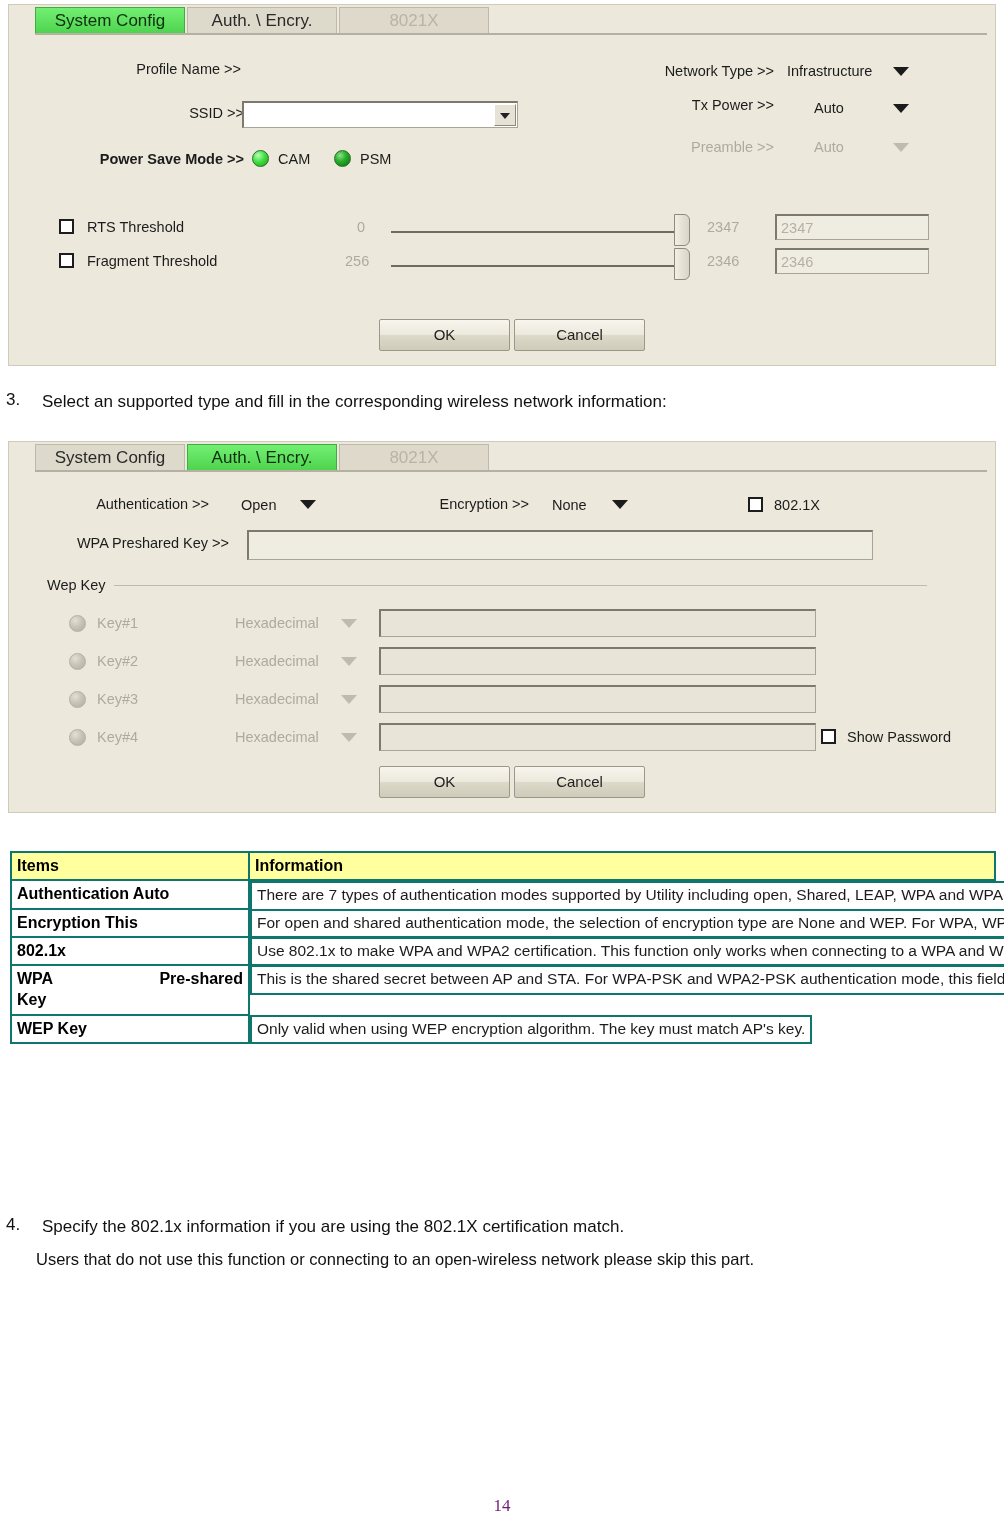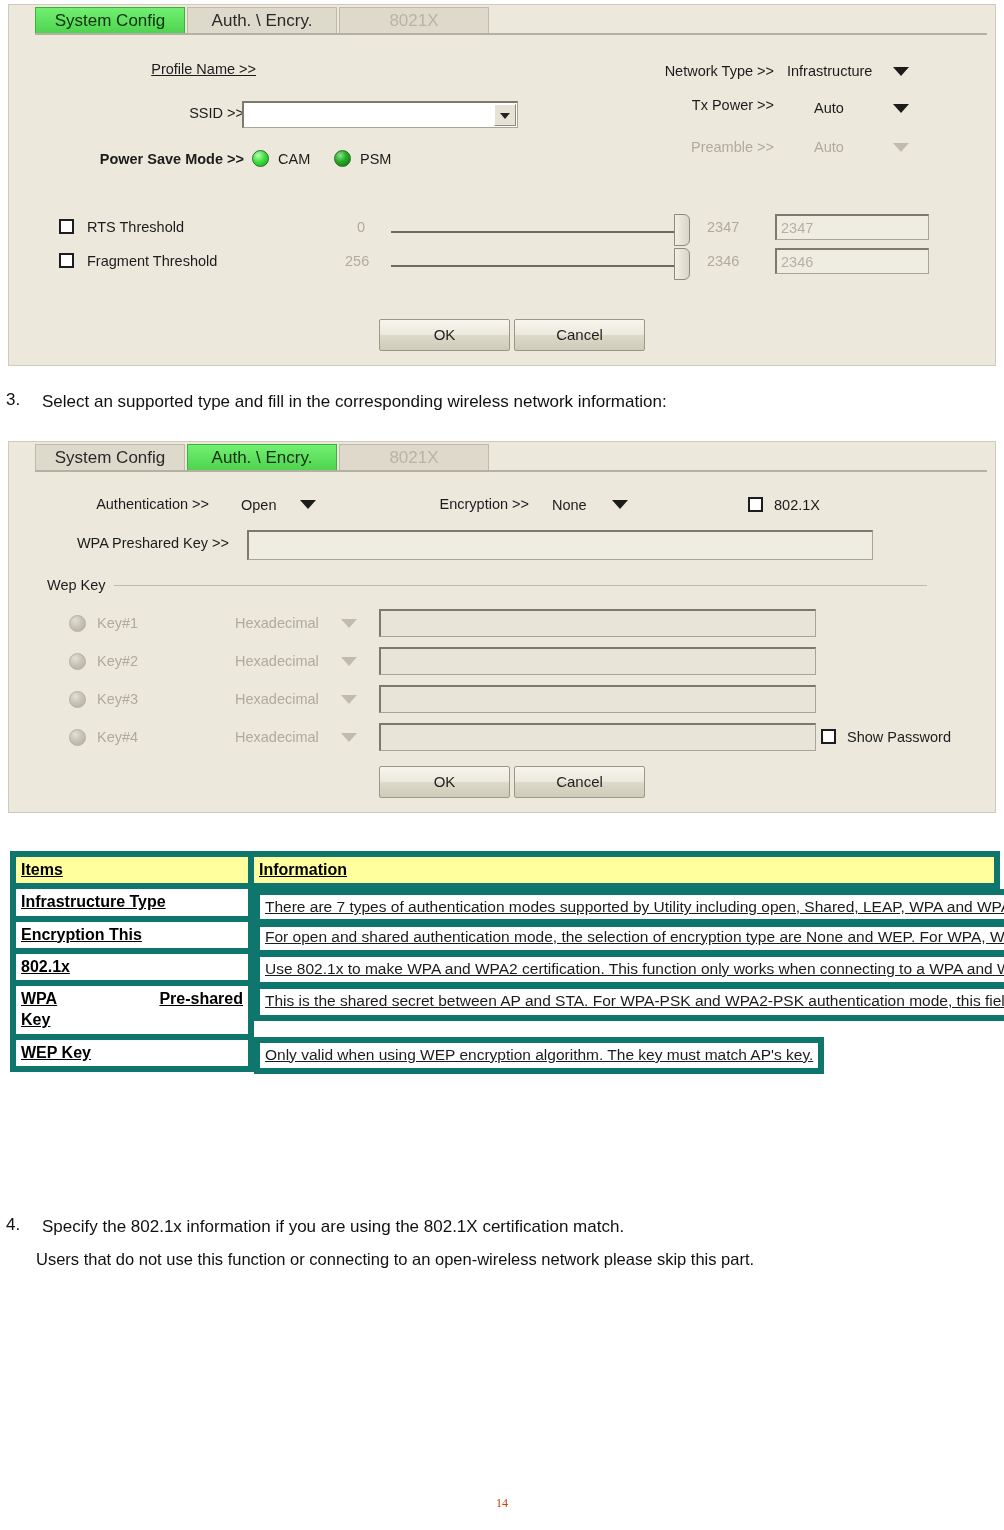--- a/index.html
+++ b/index.html
@@ -171,7 +171,7 @@
     <div class="tabline" style="left:26px;top:28px;width:952px;"></div>
   </div>
 
-  <div class="lbl" style="left:72px;top:56px;width:175px;text-decoration:underline;">Profile Name &gt;&gt;</div>
+  <div class="lbl" style="left:57px;top:56px;width:175px;">Profile Name &gt;&gt;</div>
 
   <div class="lbl" style="left:60px;top:100px;width:175px;">SSID &gt;&gt;</div>
   <div class="combo" style="left:233px;top:96px;width:276px;height:27px;">

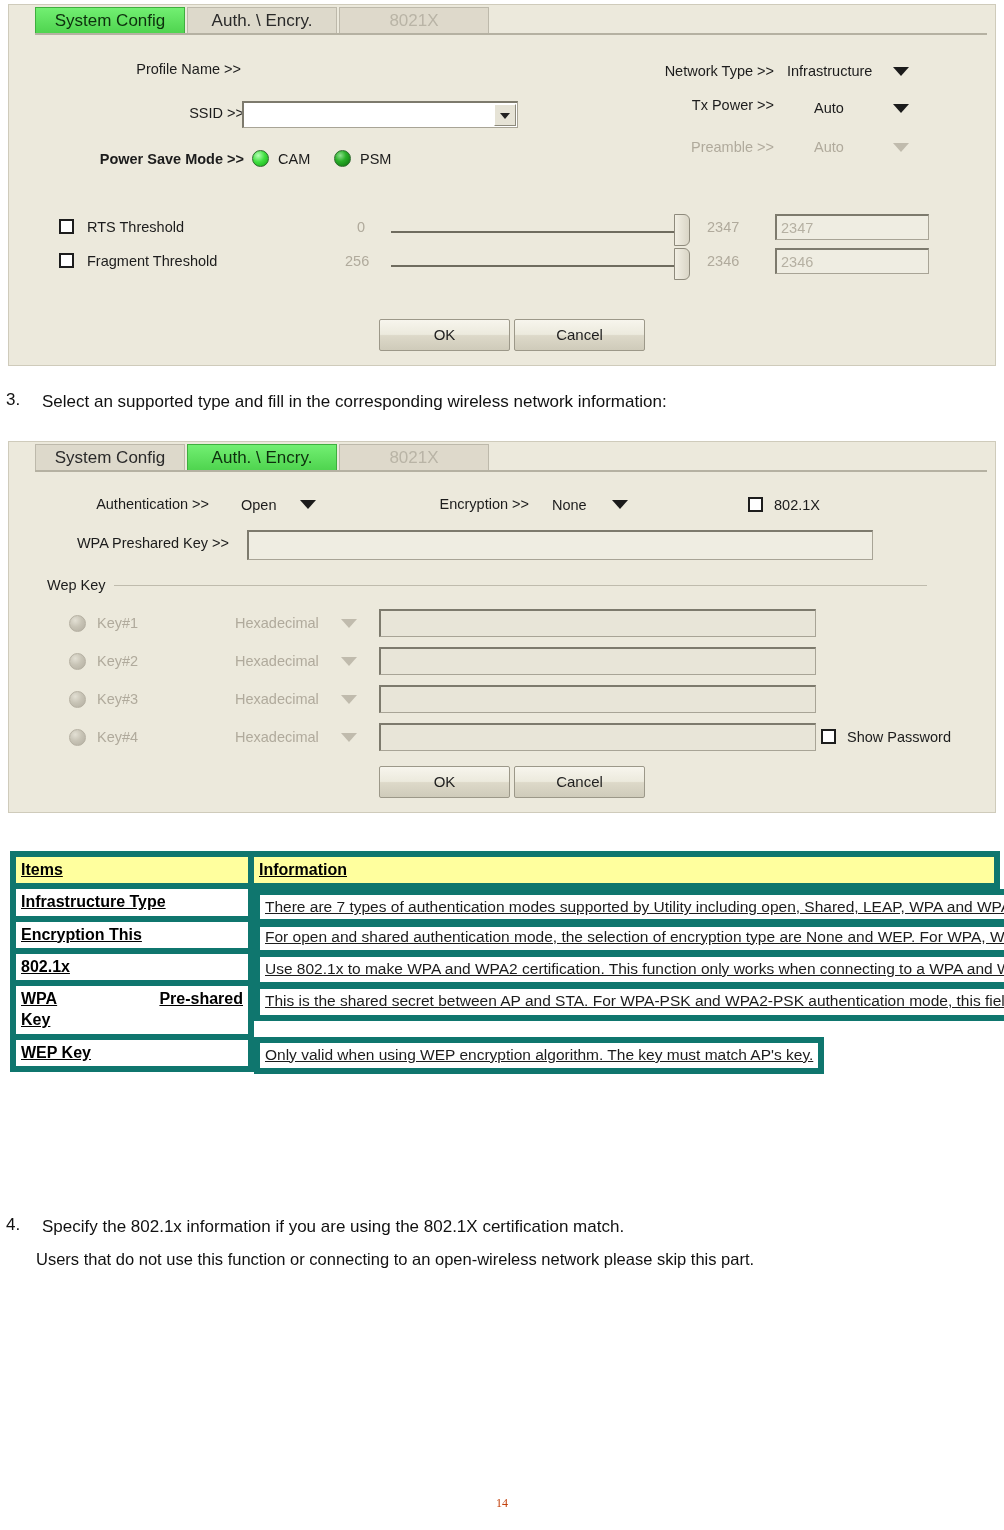--- a/index.html
+++ b/index.html
@@ -137,12 +137,11 @@
     table-layout:fixed;
   }
   table.info td,table.info th{
-    border:6px solid #0f766e;
+    border:2px solid #0f766e;
     vertical-align:top;
     padding:2px 5px 3px 5px;
     font-size:15.5px;
     line-height:1.33;
-    text-decoration:underline;
   }
   table.info th{
     background:#FFFF9E;

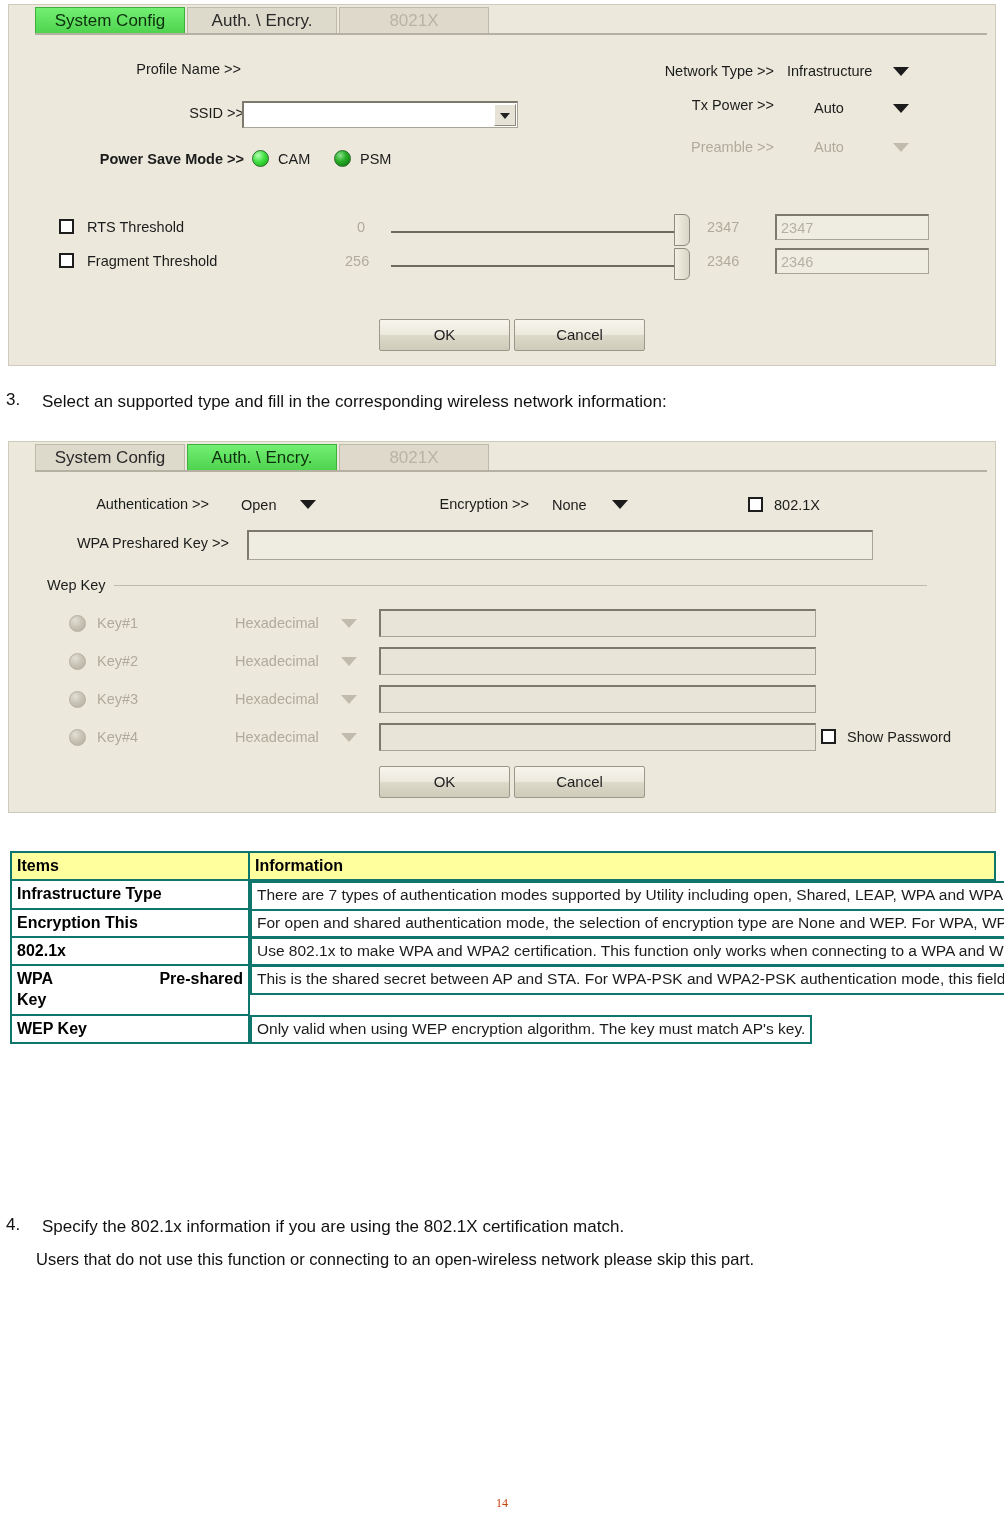--- a/index.html
+++ b/index.html
@@ -289,7 +289,7 @@
   </thead>
   <tbody>
     <tr>
-      <td class="key">Infrastructure Type</td>
+      <td class="key">Authentication Auto</td>
       <td class="val">There are 7 types of authentication modes supported by Utility including open, Shared, LEAP, WPA and WPA-PSK, WPA2 and WPA2-PSK.</td>
     </tr>
     <tr>

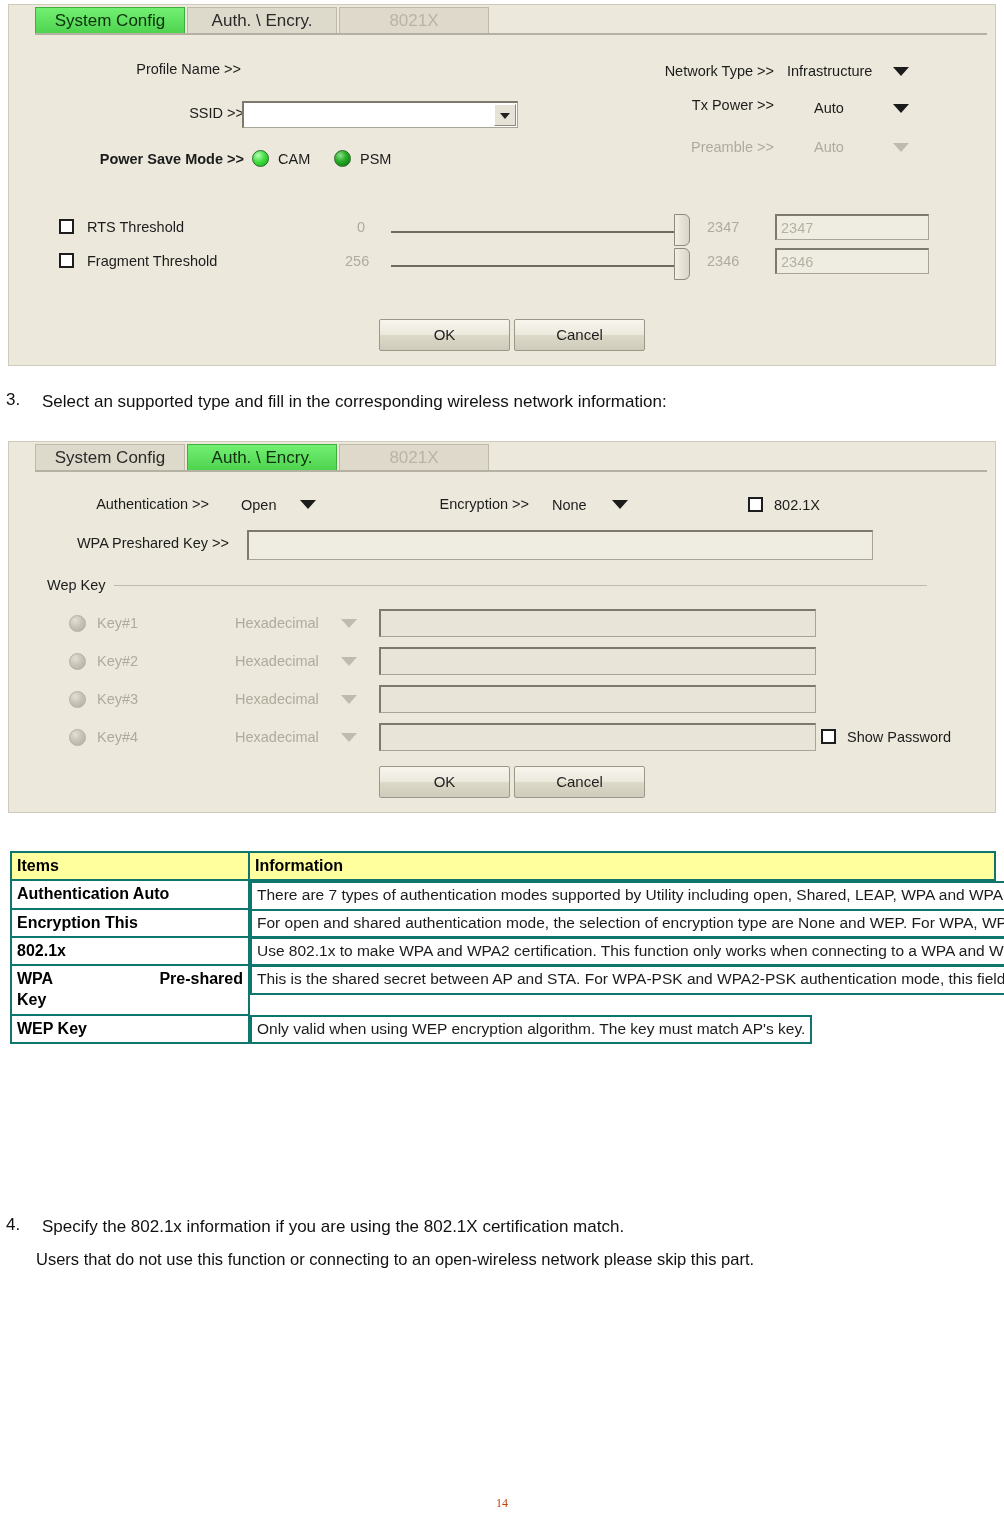--- a/index.html
+++ b/index.html
@@ -154,8 +154,8 @@
     display:flex;justify-content:space-between;
   }
   .pagenum{
-    position:absolute;width:100%;text-align:center;font-size:12px;
-    font-family:"Liberation Serif", serif;color:#c2410c;
+    position:absolute;width:100%;text-align:center;font-size:17px;
+    font-family:"Liberation Serif", serif;color:#701a75;
   }
 </style>
 </head>

